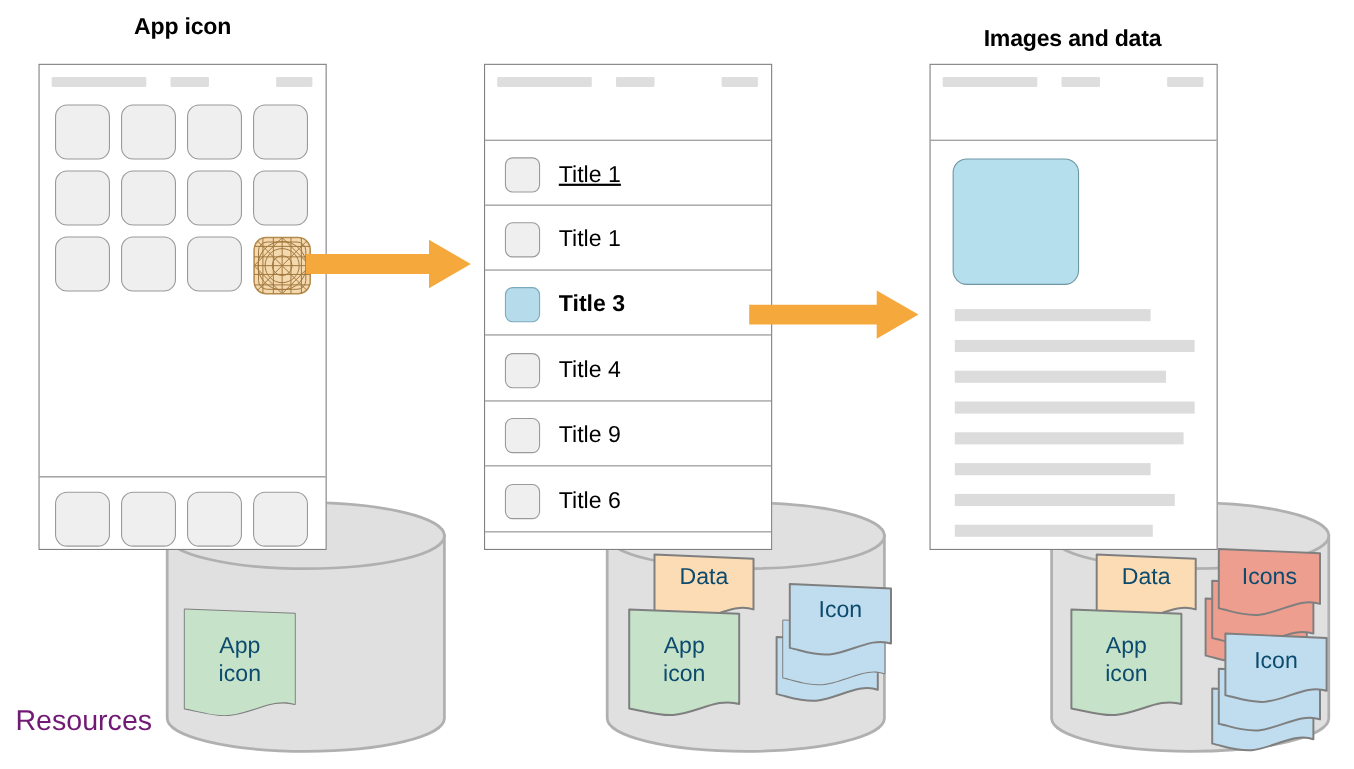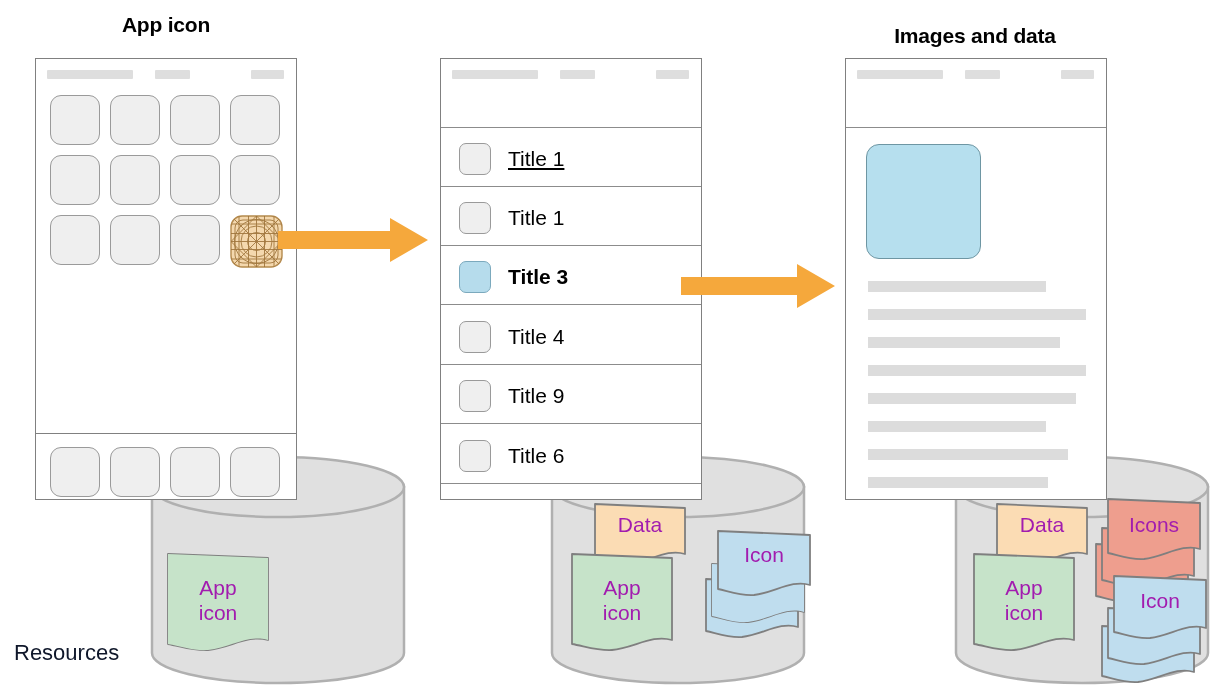--- a/index.html
+++ b/index.html
@@ -100,7 +100,7 @@
     z-index:5;
     text-align:center;
     font-size:21px;
-    color:#a21caf;
+    color:#0c4a6e;
     line-height:25px;
     white-space:pre-line;
     pointer-events:none;

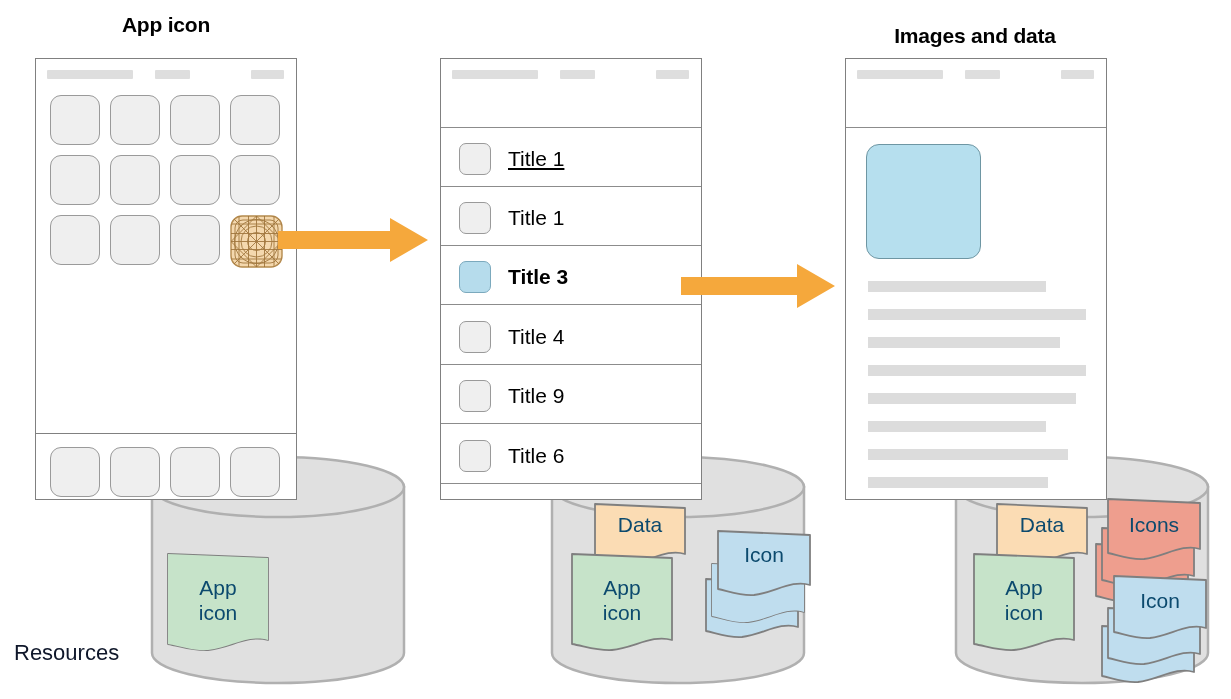--- a/index.html
+++ b/index.html
@@ -108,8 +108,8 @@
 
   .resources-label{
     position:absolute;
-    font-size:22px;
-    color:#0f172a;
+    font-size:26px;
+    color:#701a75;
     white-space:nowrap;
     z-index:9;
   }

